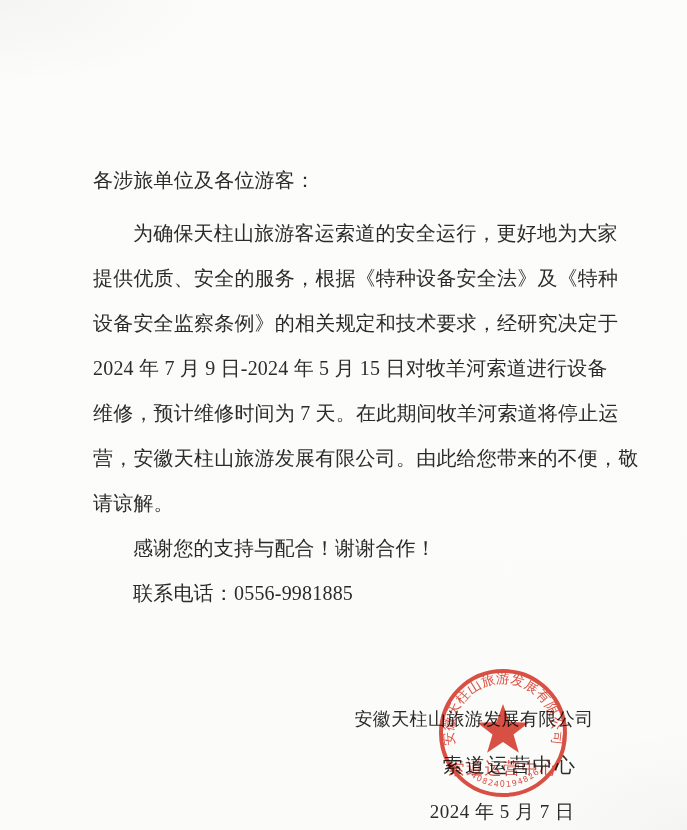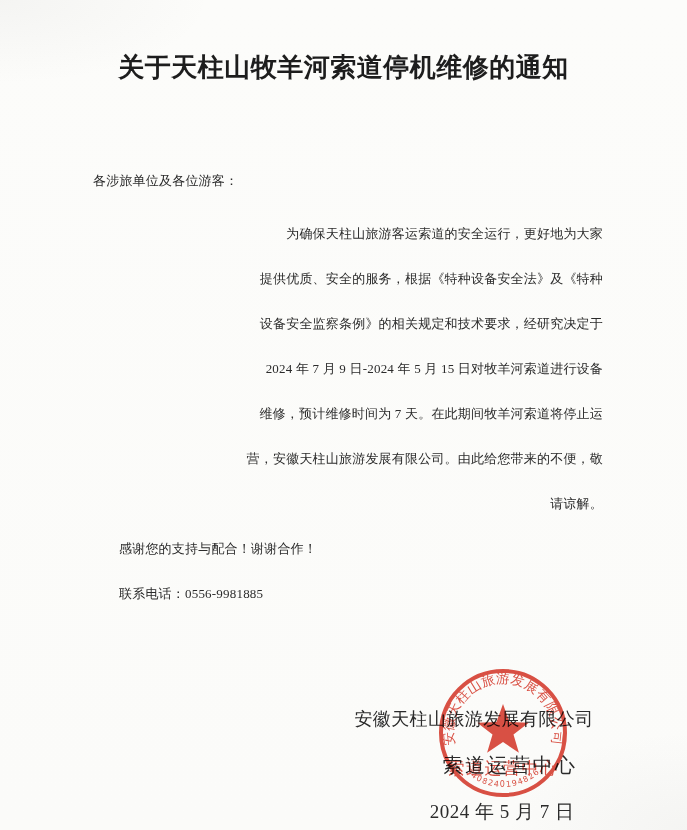--- a/index.html
+++ b/index.html
@@ -68,7 +68,6 @@
 
 <div class="page">
 
-  <div class="title">关于天柱山牧羊河索道停机维修的通知</div>
 
   <div class="content">
     <div class="bline">各涉旅单位及各位游客：</div>

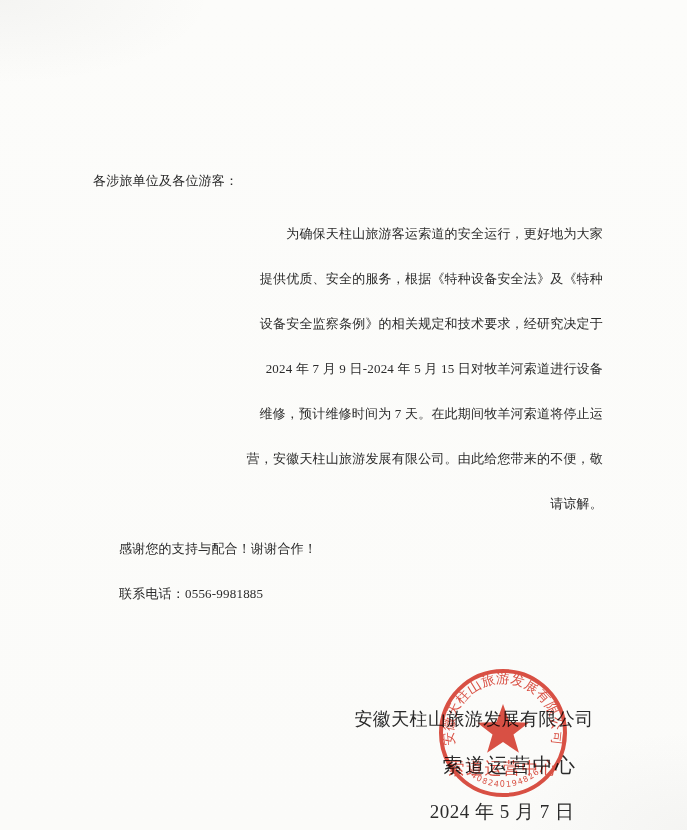--- a/index.html
+++ b/index.html
@@ -35,7 +35,7 @@
     left: 93px;
     top: 158px;
     width: 510px;
-    font-size: 13px;
+    font-size: 20px;
     line-height: 45px;
     color: #2b2b2b;
     letter-spacing: 0.2px;

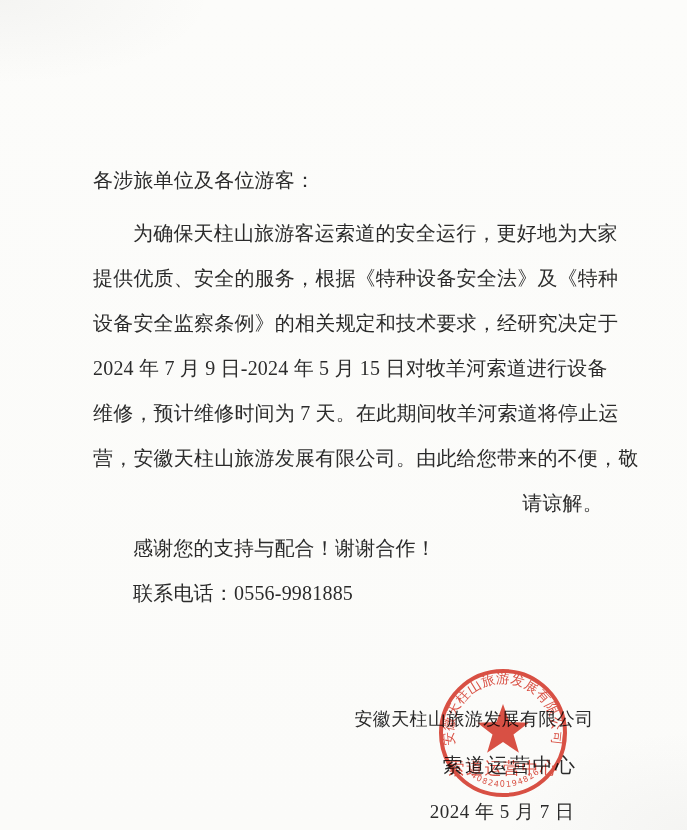--- a/index.html
+++ b/index.html
@@ -41,7 +41,7 @@
     letter-spacing: 0.2px;
   }
   .indent { text-indent: 2em; }
-  .para { margin-top: 8px; text-align: right; }
+  .para { margin-top: 8px; }
   .bline { white-space: nowrap; }
   .sig {
     position: absolute;

